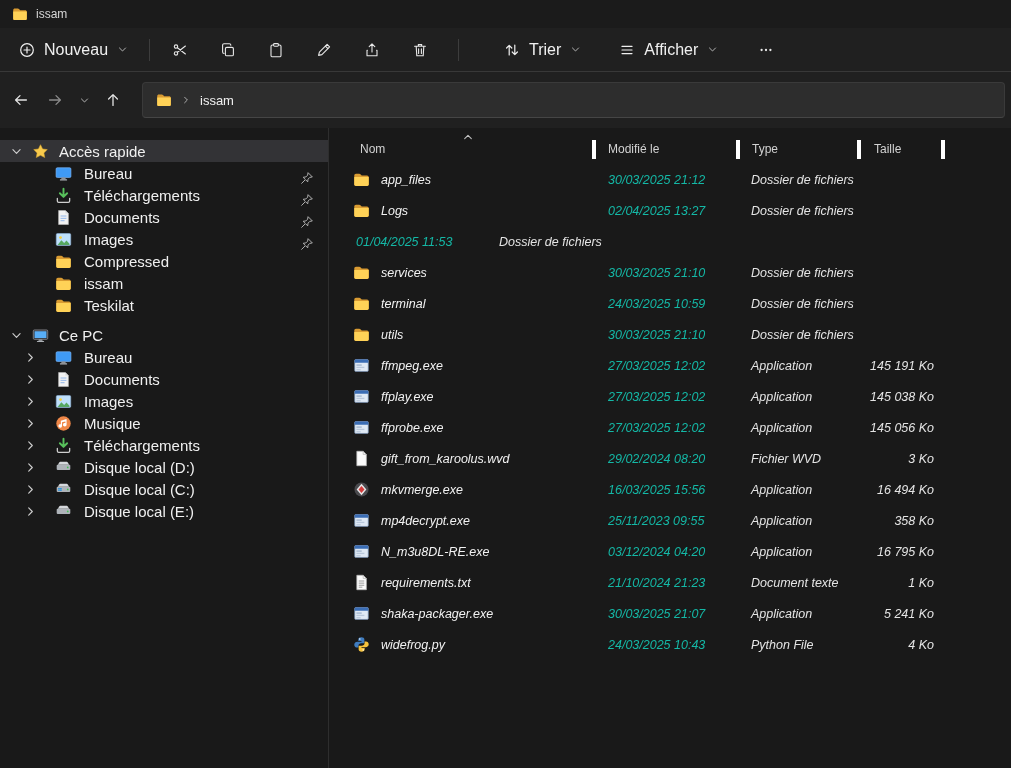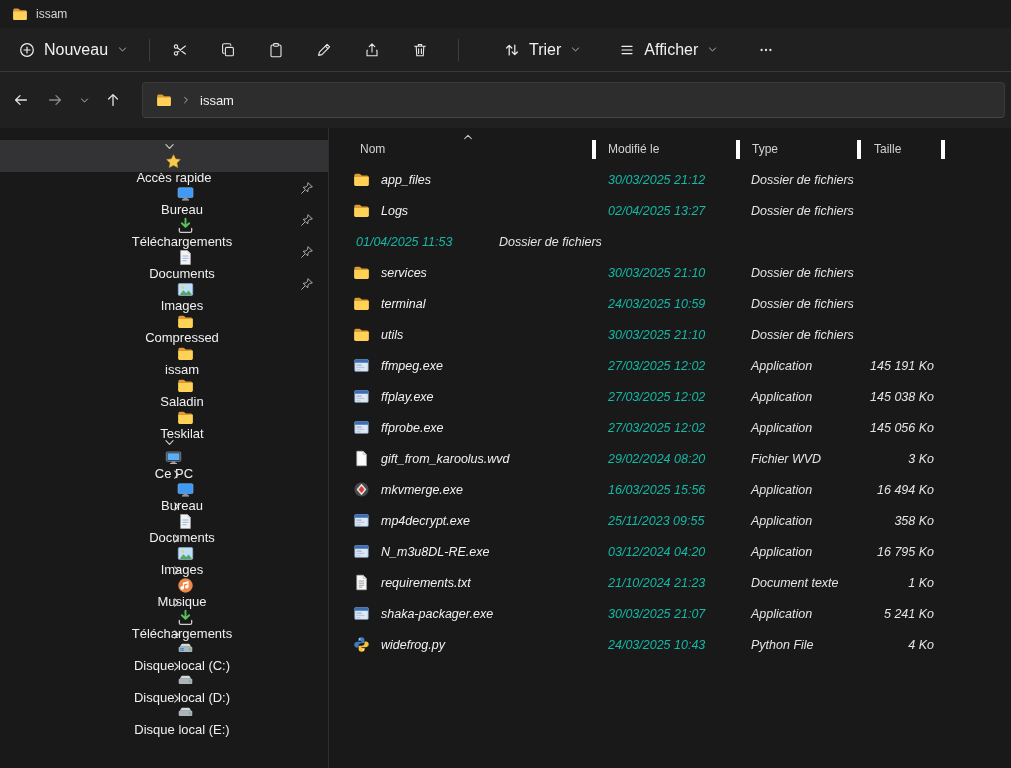--- a/index.html
+++ b/index.html
@@ -48,8 +48,8 @@
   
   .sidebar { width:329px; flex:none; border-right:1px solid #2e2e2e; padding-top:12px;
              overflow:hidden; }
-  .sb-row { height:32px; display:flex; align-items:center; position:relative;
-            font-size:13px; color:#f0f0f0; padding-left:24px;flex-direction:column; }
+  .sb-row { height:22px; display:flex; align-items:center; position:relative;
+            font-size:15px; color:#f0f0f0; padding-left:24px; }
   .sb-row.section { padding-left:10px; }
   .sb-row.section.gap { margin-top:8px; }
   .sb-row .chev { width:13px; height:13px; color:#cfcfcf; flex:none; }

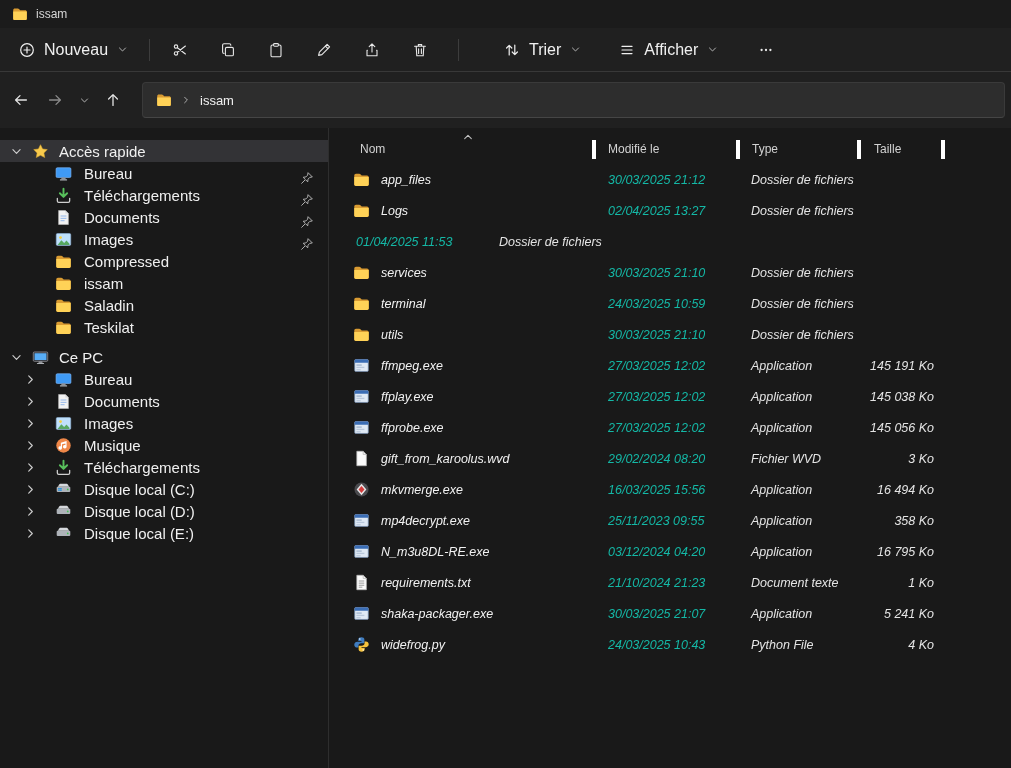--- a/index.html
+++ b/index.html
@@ -365,17 +365,6 @@
               <path d="M1.2 5.6h13.6v6.8c0 .9-.7 1.6-1.6 1.6H2.8c-.9 0-1.6-.7-1.6-1.6z" fill="#ffd257"></path>
             </svg>
           </span>
-    <span class="label">Saladin</span>
-
-  </div>
-        <div class="sb-row item">
-    <span class="icon chev"></span>
-    <span class="sbicon">
-            <svg viewBox="0 0 16 16">
-              <path d="M1.2 4.2c0-.9.7-1.6 1.6-1.6h3.1c.4 0 .8.2 1.1.5l1.2 1.1h5c.9 0 1.6.7 1.6 1.6v6.6c0 .9-.7 1.6-1.6 1.6H2.8c-.9 0-1.6-.7-1.6-1.6z" fill="#d99b32"></path>
-              <path d="M1.2 5.6h13.6v6.8c0 .9-.7 1.6-1.6 1.6H2.8c-.9 0-1.6-.7-1.6-1.6z" fill="#ffd257"></path>
-            </svg>
-          </span>
     <span class="label">Teskilat</span>
 
   </div>

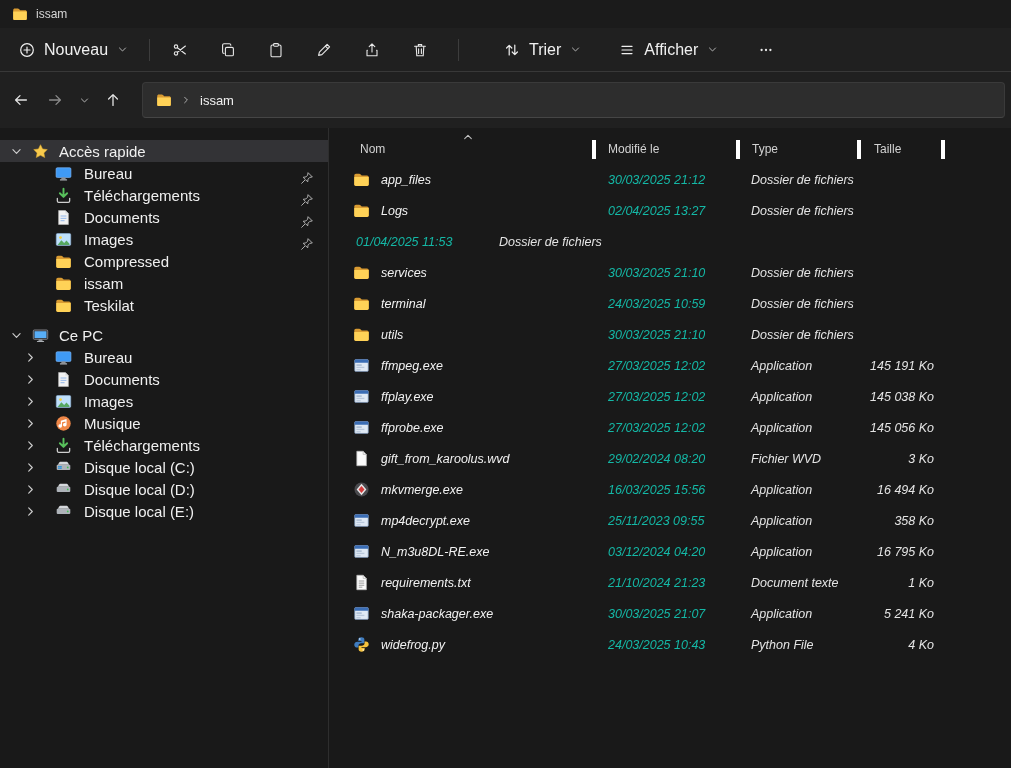--- a/index.html
+++ b/index.html
@@ -473,6 +473,22 @@
             <svg viewBox="0 0 16 16">
               <path d="M2.6 5.4L4 3.2c.2-.3.5-.5.9-.5h6.2c.4 0 .7.2.9.5l1.4 2.2z" fill="#d5d8dc"></path>
               <rect x="1.6" y="5.4" width="12.8" height="5" rx="1" fill="#aeb3b9"></rect>
+              <circle cx="12" cy="7.9" r=".8" fill="#3fbf52"></circle>
+            </svg>
+          </span>
+    <span class="label">Disque local (D:)</span>
+
+  </div>
+        <div class="sb-row item">
+    <span class="icon chev">
+            <svg viewBox="0 0 16 16" fill="none" stroke="currentColor" stroke-width="1.4" stroke-linecap="round" stroke-linejoin="round">
+              <path d="M5.8 3.6L10.2 8l-4.4 4.4"></path>
+            </svg>
+          </span>
+    <span class="sbicon">
+            <svg viewBox="0 0 16 16">
+              <path d="M2.6 5.4L4 3.2c.2-.3.5-.5.9-.5h6.2c.4 0 .7.2.9.5l1.4 2.2z" fill="#d5d8dc"></path>
+              <rect x="1.6" y="5.4" width="12.8" height="5" rx="1" fill="#aeb3b9"></rect>
               <g fill="#1f8fe0">
                 <rect x="3" y="6.6" width="1.5" height="1.2"></rect>
                 <rect x="4.8" y="6.6" width="1.5" height="1.2"></rect>
@@ -483,22 +499,6 @@
             </svg>
           </span>
     <span class="label">Disque local (C:)</span>
-
-  </div>
-        <div class="sb-row item">
-    <span class="icon chev">
-            <svg viewBox="0 0 16 16" fill="none" stroke="currentColor" stroke-width="1.4" stroke-linecap="round" stroke-linejoin="round">
-              <path d="M5.8 3.6L10.2 8l-4.4 4.4"></path>
-            </svg>
-          </span>
-    <span class="sbicon">
-            <svg viewBox="0 0 16 16">
-              <path d="M2.6 5.4L4 3.2c.2-.3.5-.5.9-.5h6.2c.4 0 .7.2.9.5l1.4 2.2z" fill="#d5d8dc"></path>
-              <rect x="1.6" y="5.4" width="12.8" height="5" rx="1" fill="#aeb3b9"></rect>
-              <circle cx="12" cy="7.9" r=".8" fill="#3fbf52"></circle>
-            </svg>
-          </span>
-    <span class="label">Disque local (D:)</span>
 
   </div>
         <div class="sb-row item">

